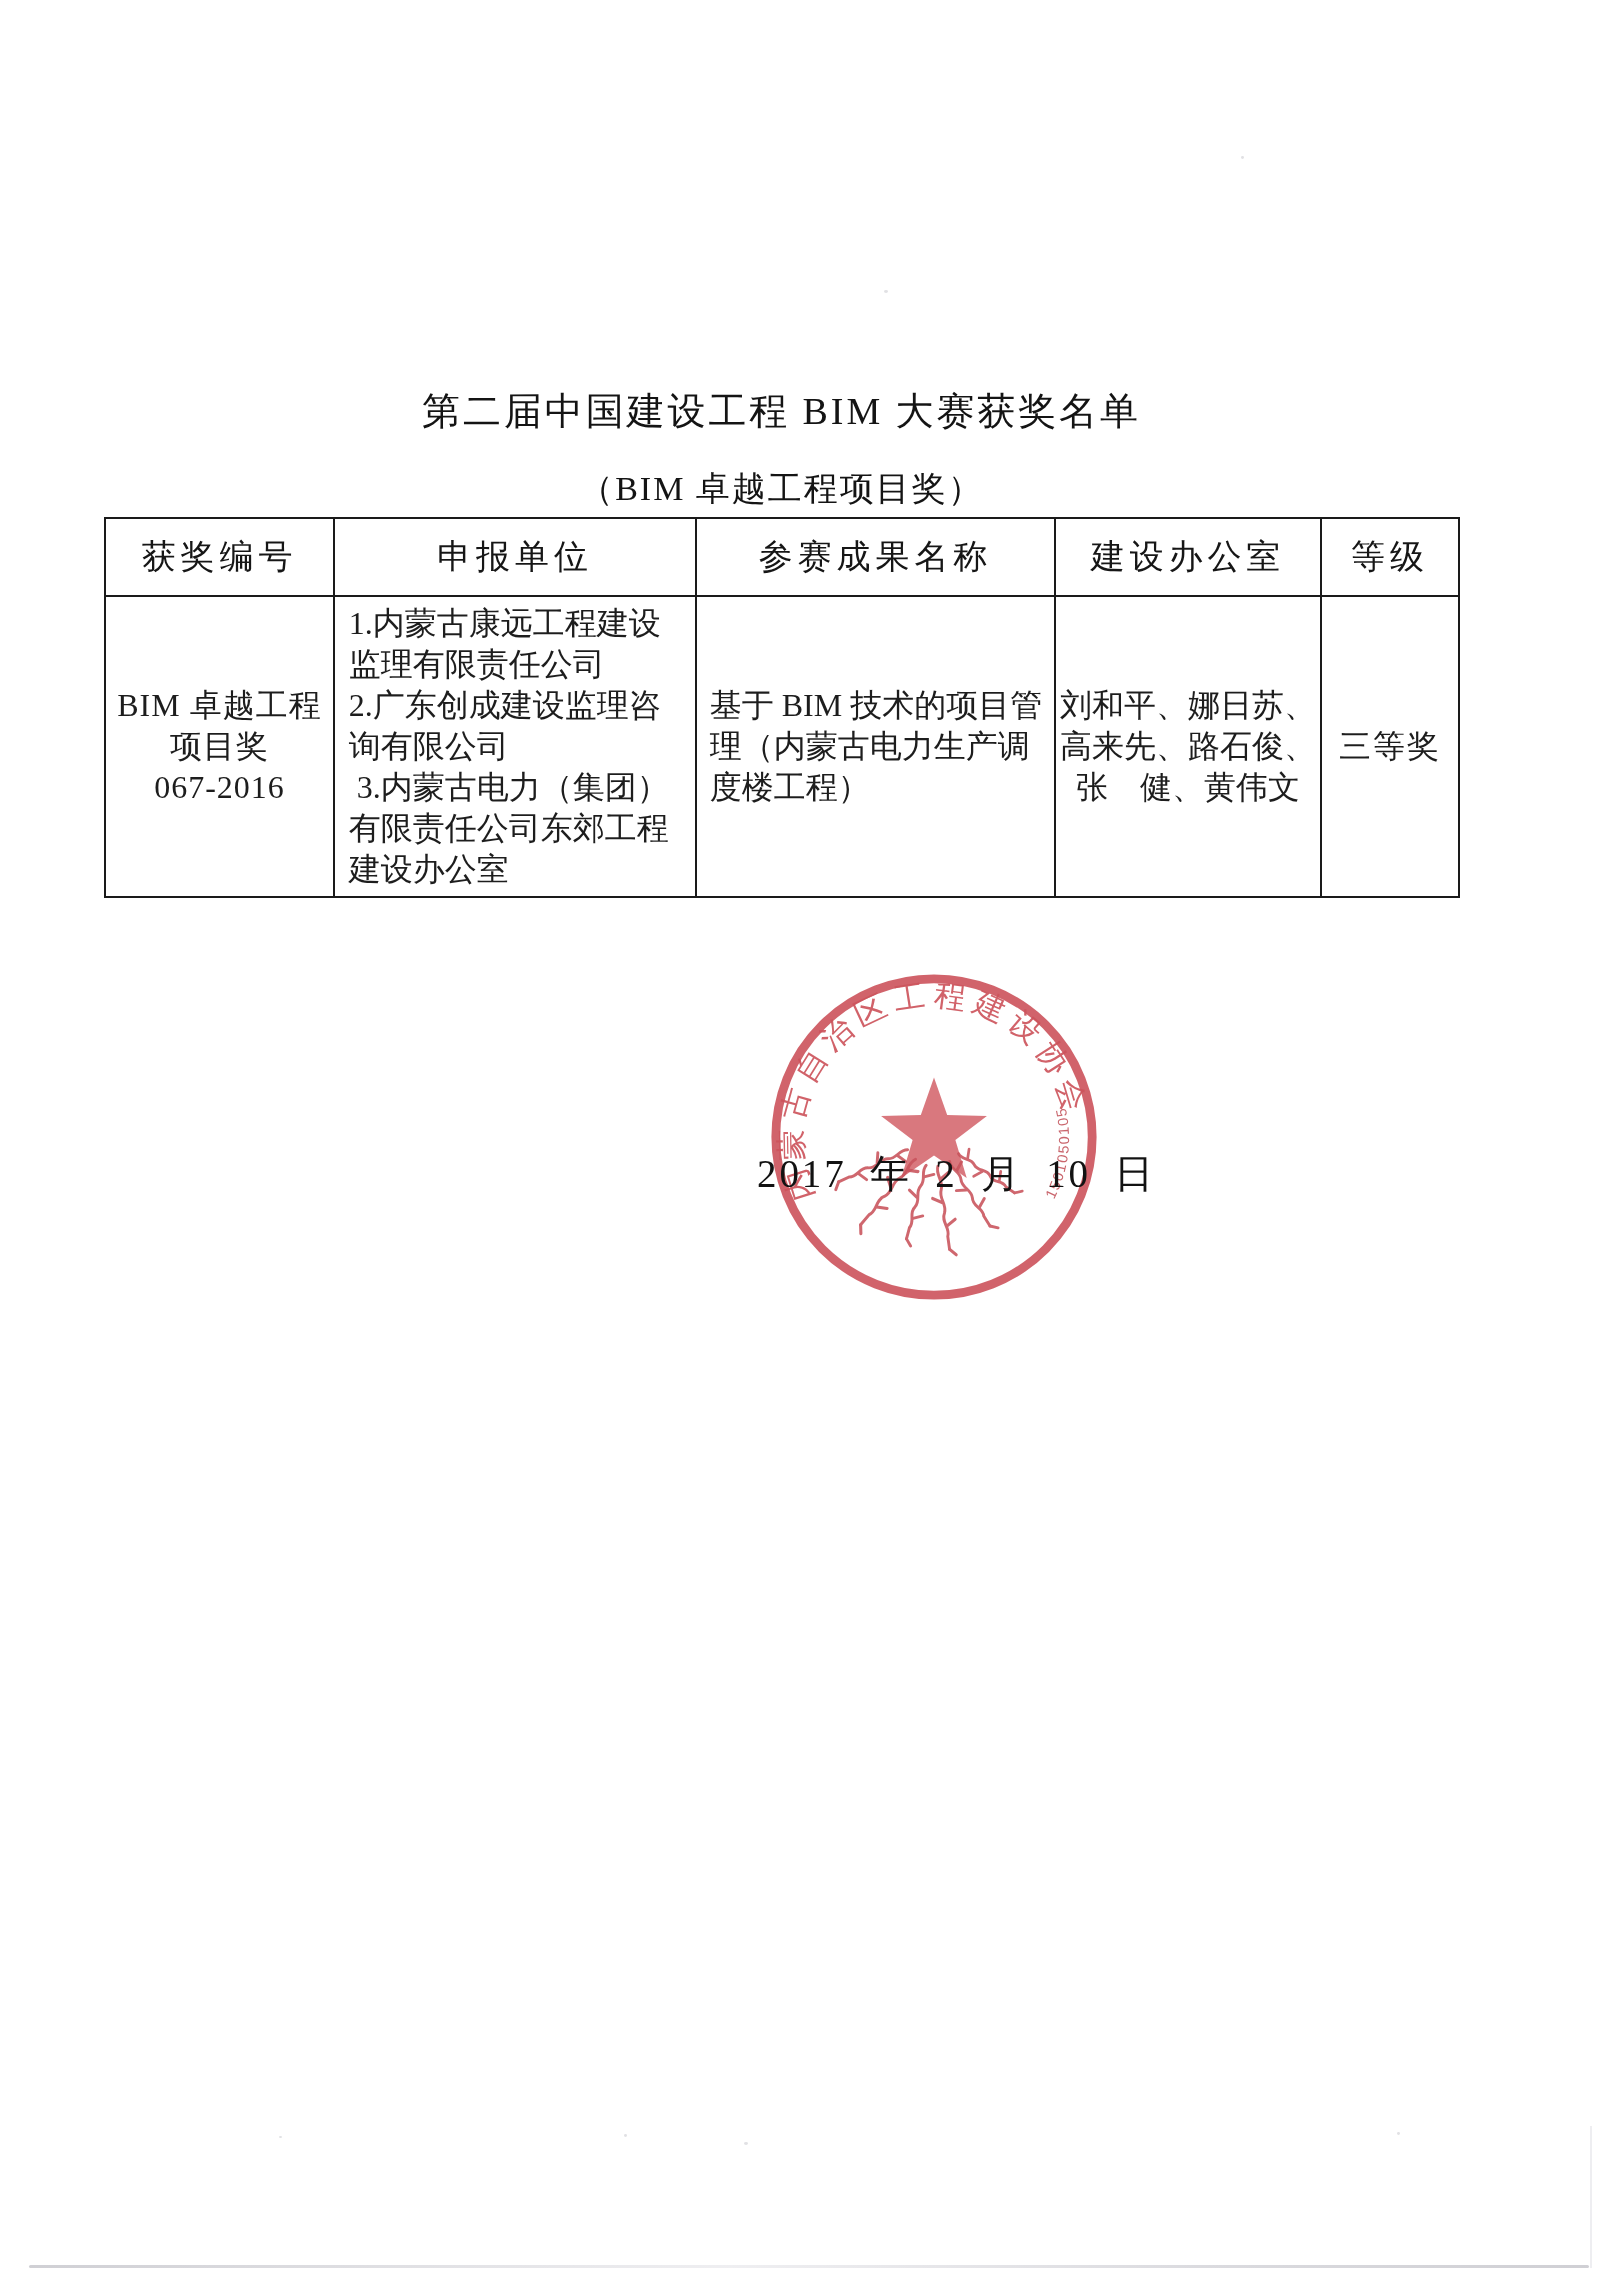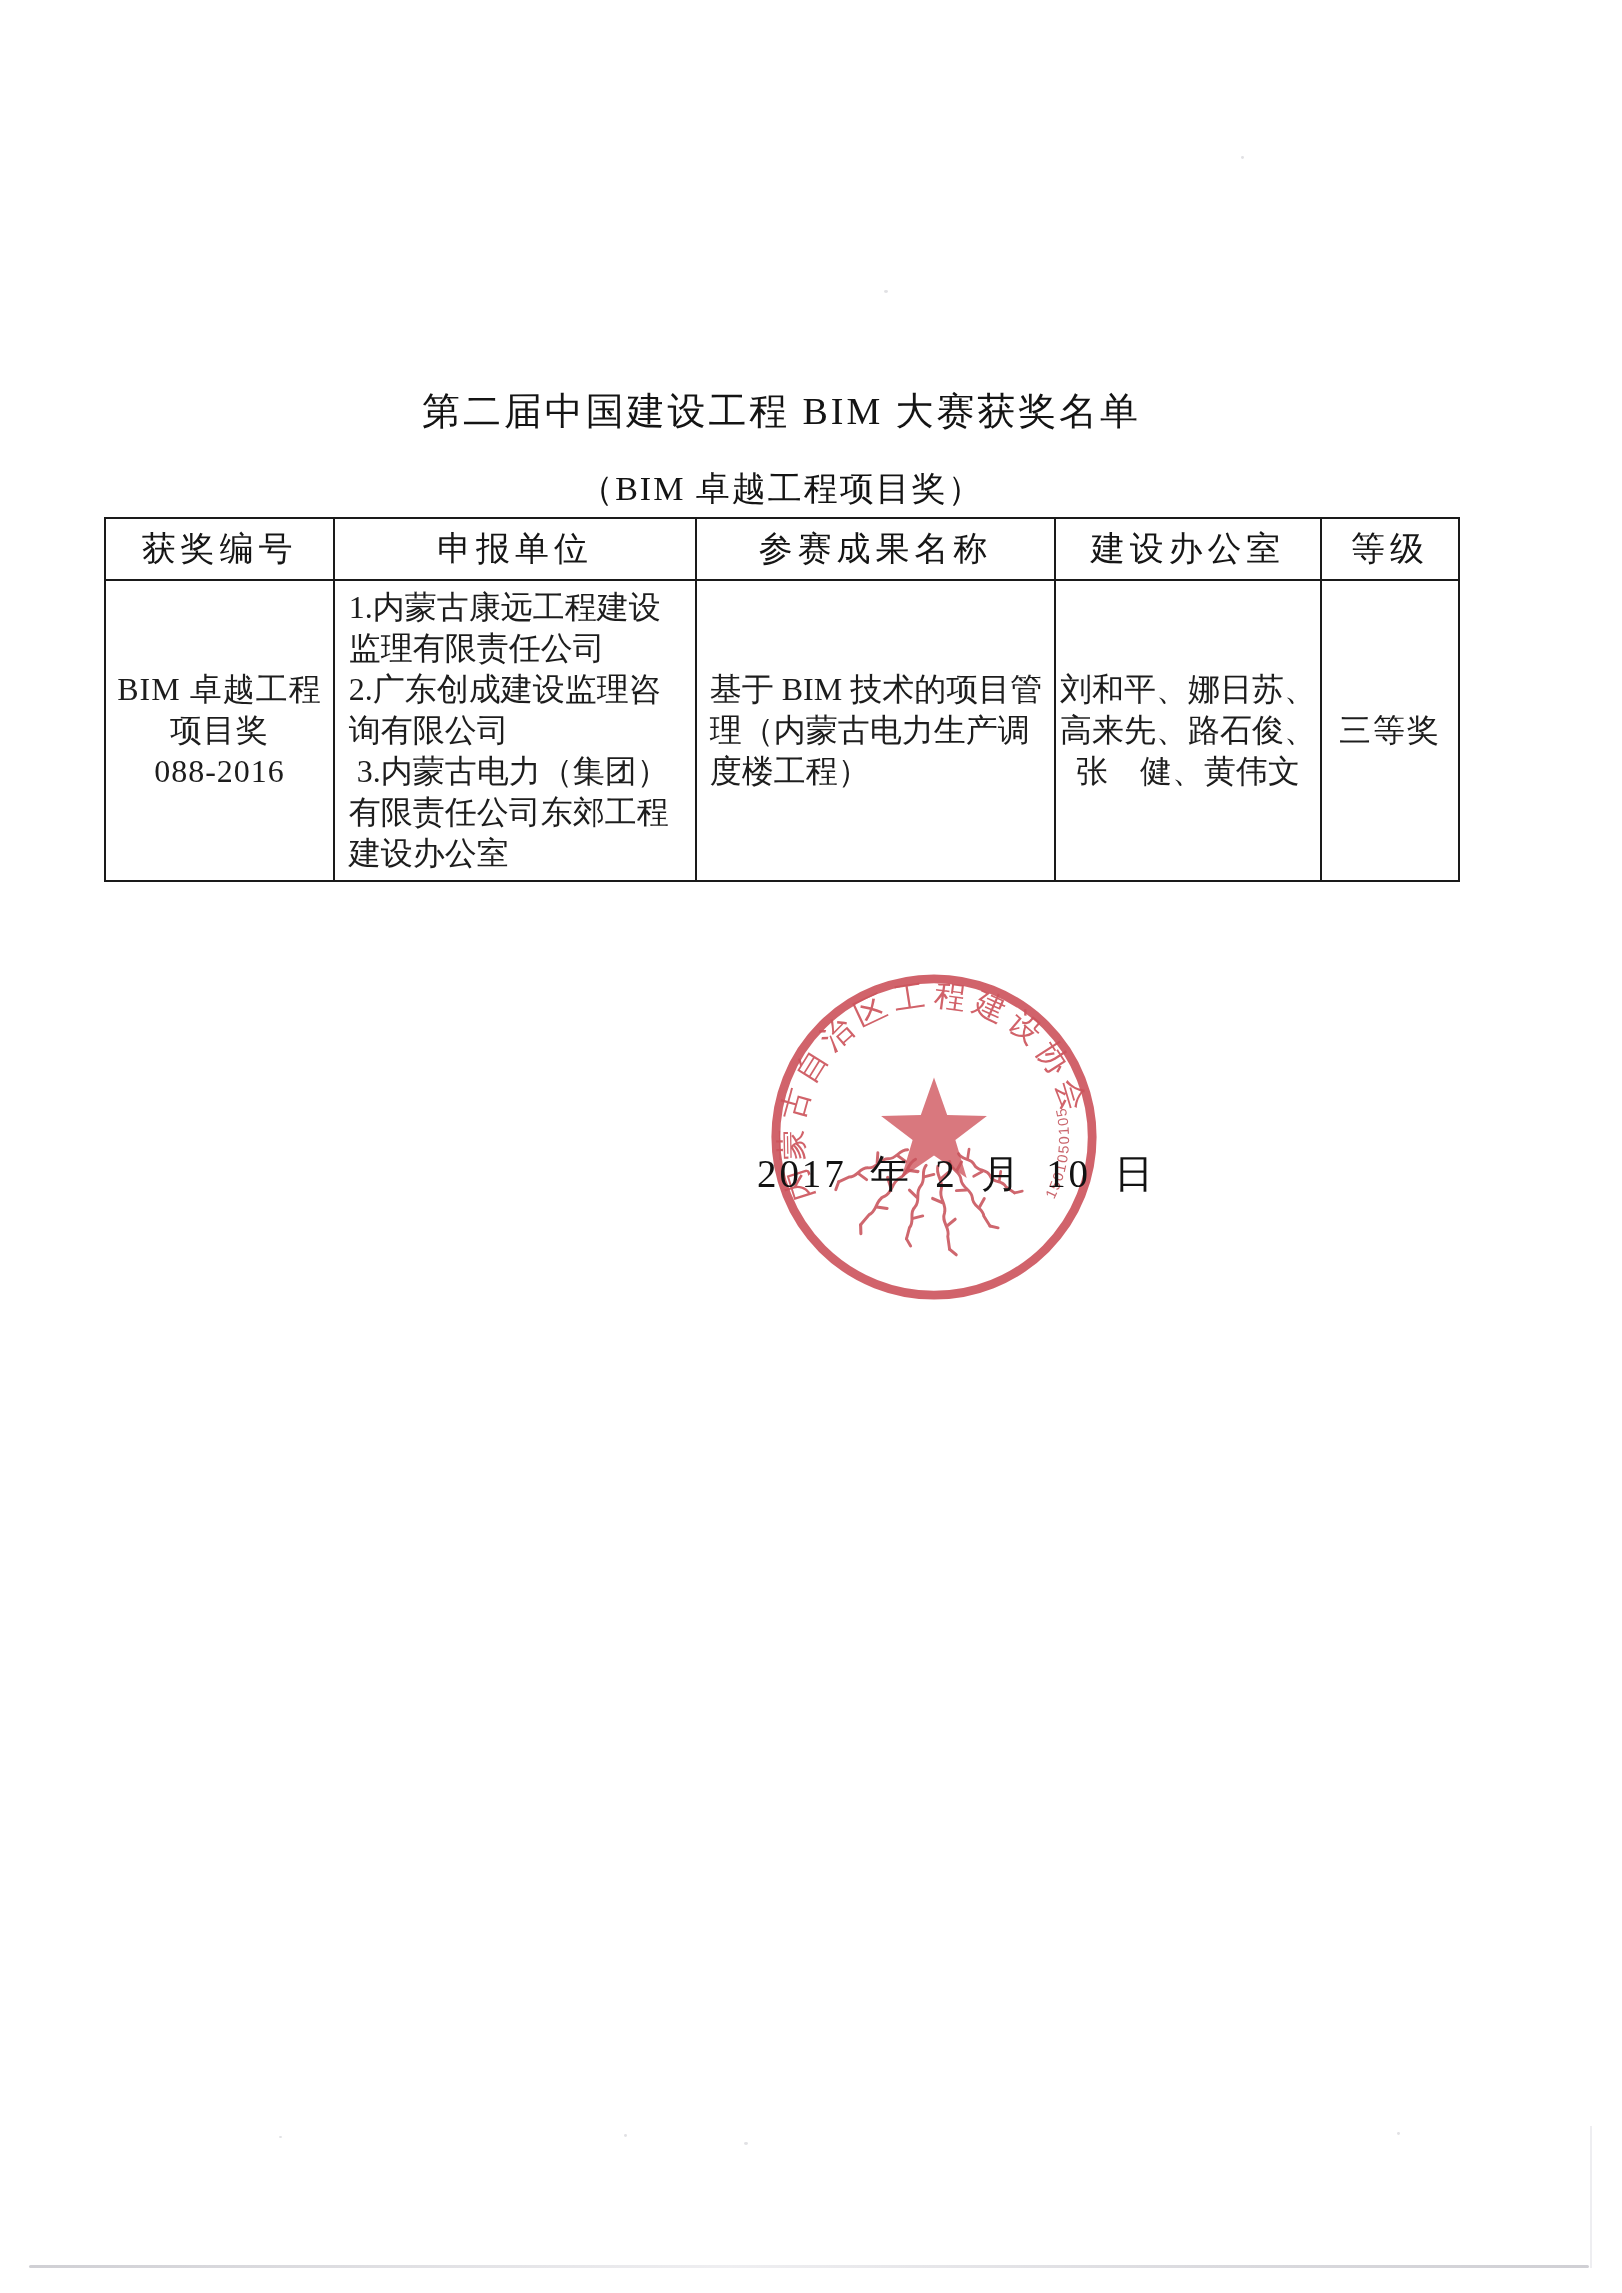--- a/index.html
+++ b/index.html
@@ -31,7 +31,7 @@
   }
   table.awards { border-width:2.9px; }
   thead th {
-    height:62px; font-size:34px; font-weight:400; letter-spacing:4.9px;
+    height:78px; font-size:34px; font-weight:400; letter-spacing:4.9px;
     text-align:center; vertical-align:middle;
     border-bottom:6.8px double #1a1a1a;
     color:#161616;

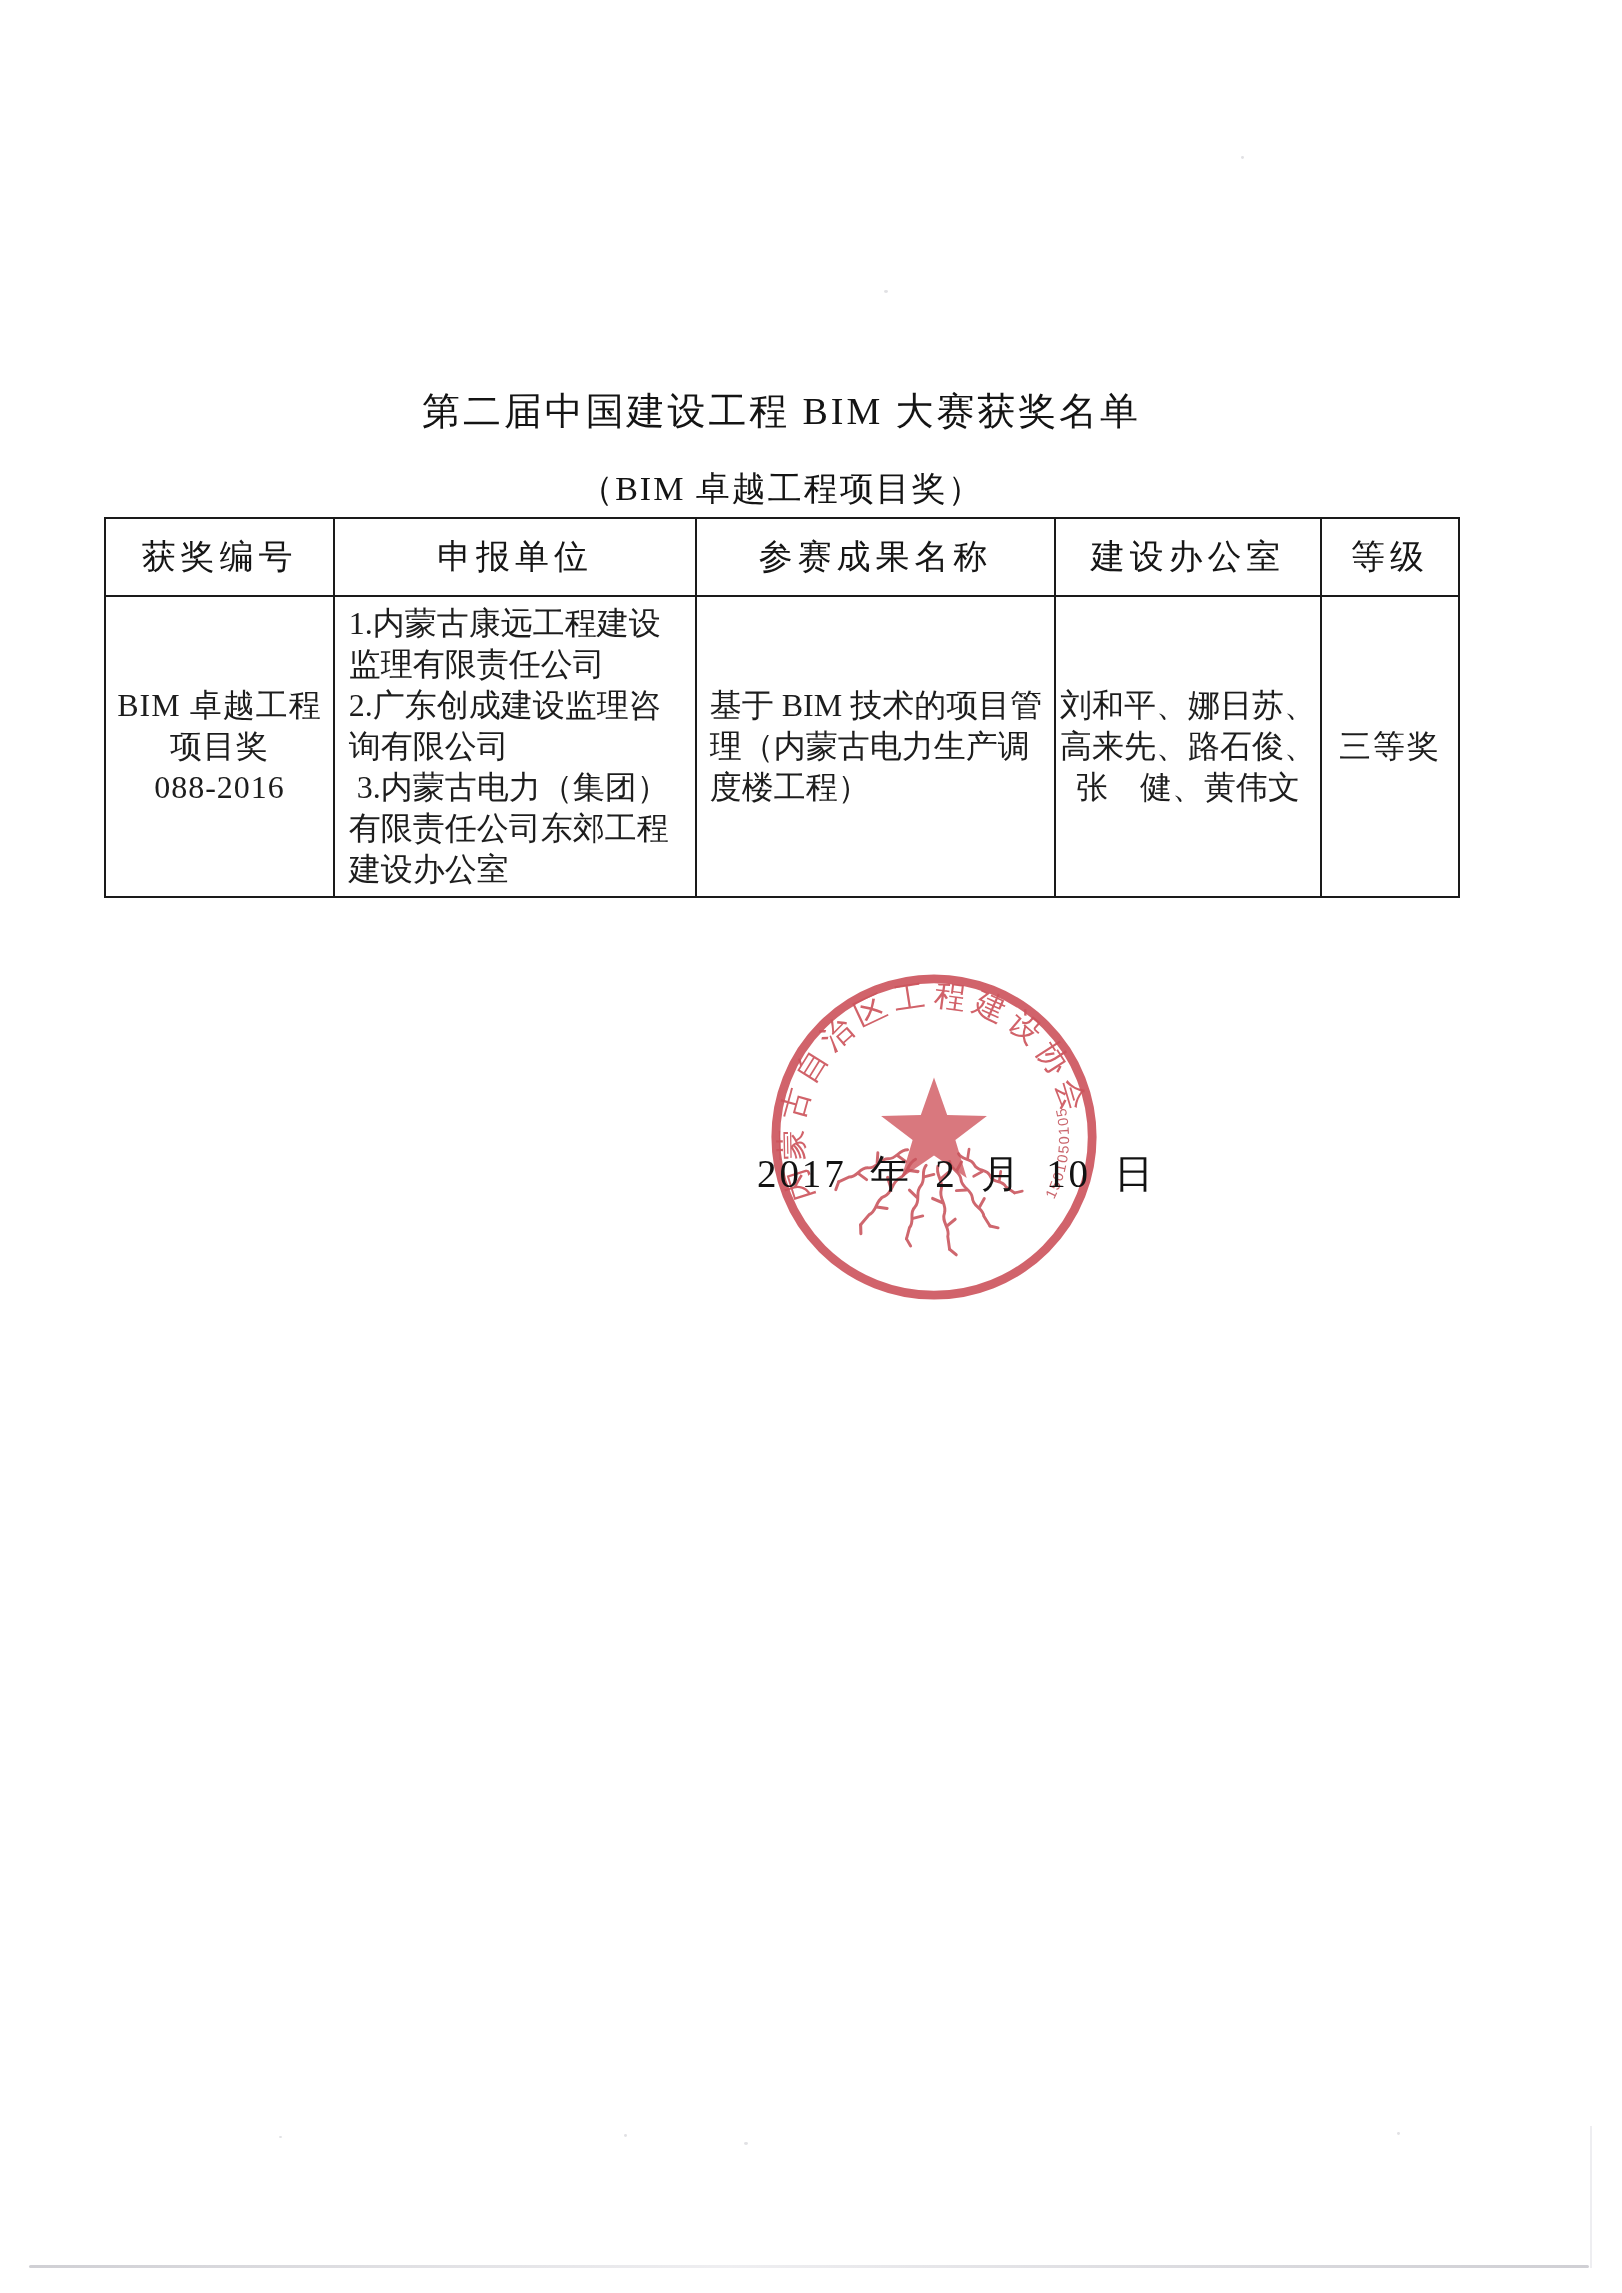--- a/index.html
+++ b/index.html
@@ -101,7 +101,7 @@
       <tr>
         <td class="c-award">BIM 卓越工程
 项目奖
-088-2016</td>
+067-2016</td>
         <td class="c-applicants">1.内蒙古康远工程建设
 监理有限责任公司
 2.广东创成建设监理咨

